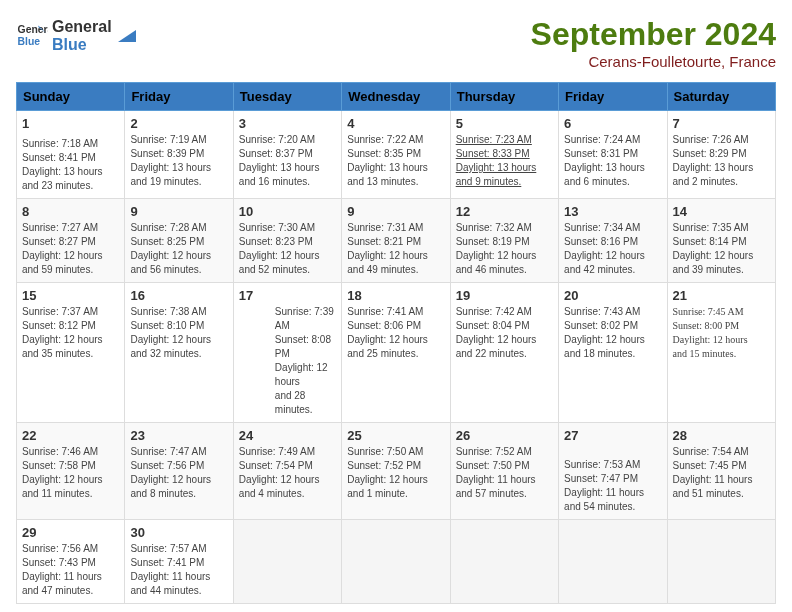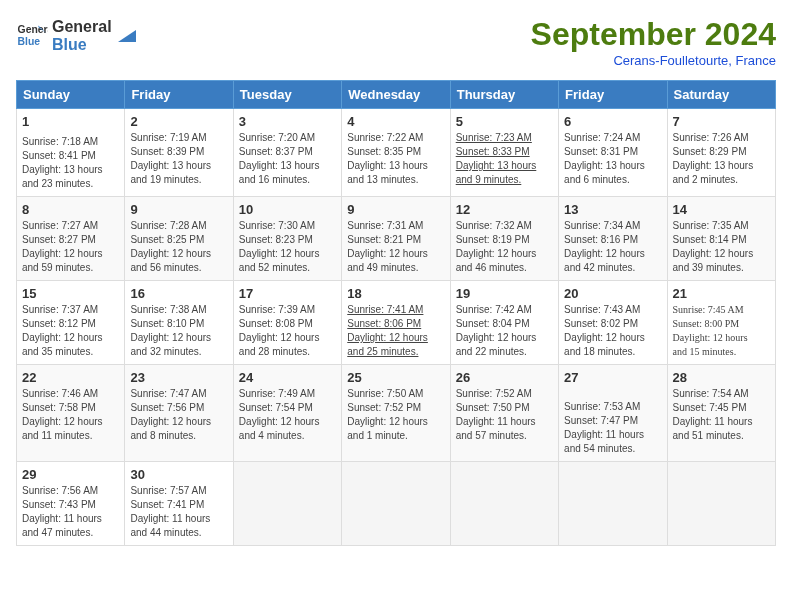--- a/index.html
+++ b/index.html
@@ -34,8 +34,8 @@
       color: #4d7c0f;
     }
     .location {
-      font-size: 13px;
-      color: #1d4ed8;
+      font-size: 15px;
+      color: #7f1d1d;
     }
     .calendar {
       width: 100%;

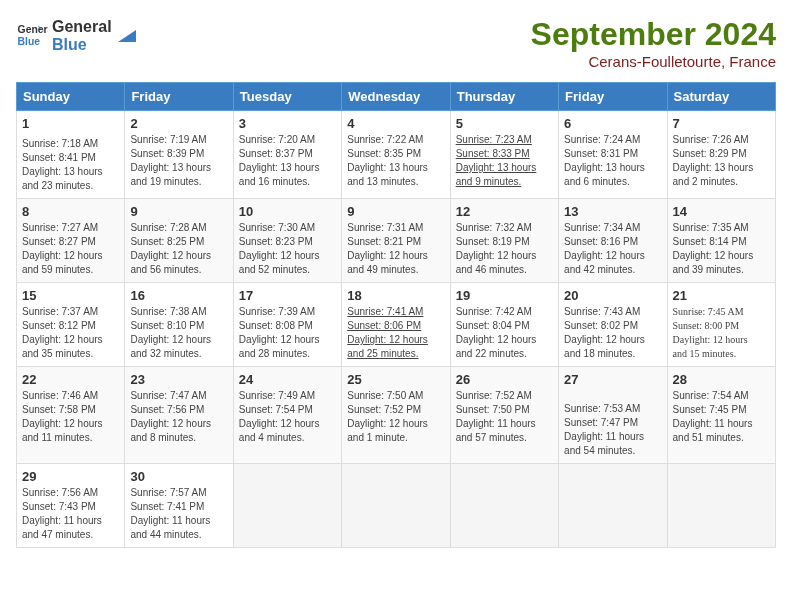--- a/index.html
+++ b/index.html
@@ -44,7 +44,7 @@
     }
     .calendar th {
       background-color: #3a7cc1;
-      color: #ffffff;
+      color: #000000;
       text-align: left;
       padding: 6px 6px;
       font-size: 13px;

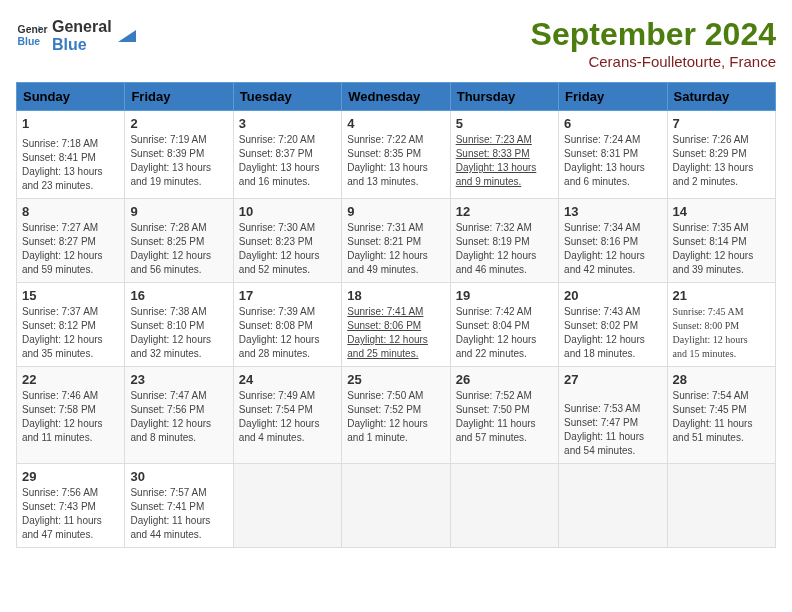--- a/index.html
+++ b/index.html
@@ -234,7 +234,7 @@
         </td>
         <td>
           <span class="day-num">17</span>
-          <div class="day-info" style="white-space: pre-line;">Sunrise: 7:39 AM
+          <div class="day-info" style="white-space: pre-line; margin-left: 36px;">Sunrise: 7:39 AM
 Sunset: 8:08 PM
 Daylight: 12 hours
 and 28 minutes.</div>

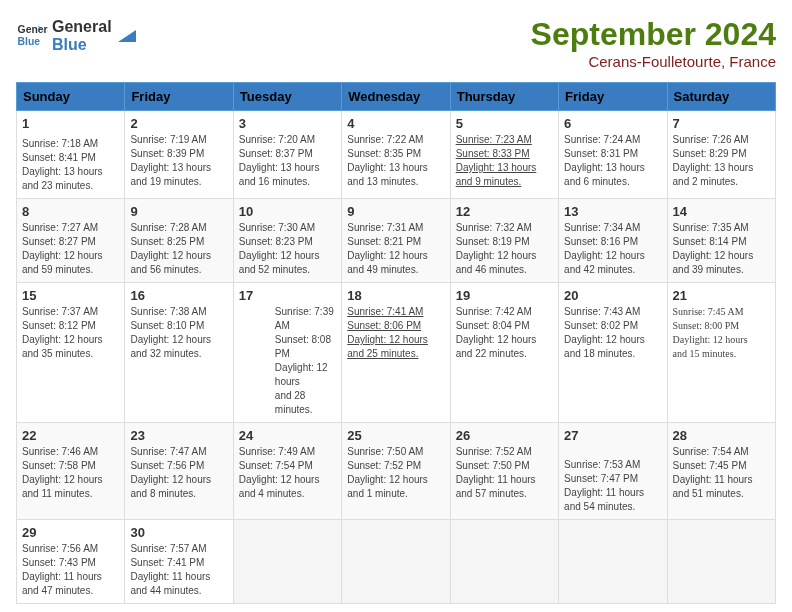--- a/index.html
+++ b/index.html
@@ -241,7 +241,7 @@
         </td>
         <td>
           <span class="day-num">18</span>
-          <div class="day-info" style="white-space: pre-line; text-decoration: underline;">Sunrise: 7:41 AM
+          <div class="day-info" style="white-space: pre-line;">Sunrise: 7:41 AM
 Sunset: 8:06 PM
 Daylight: 12 hours
 and 25 minutes.</div>

